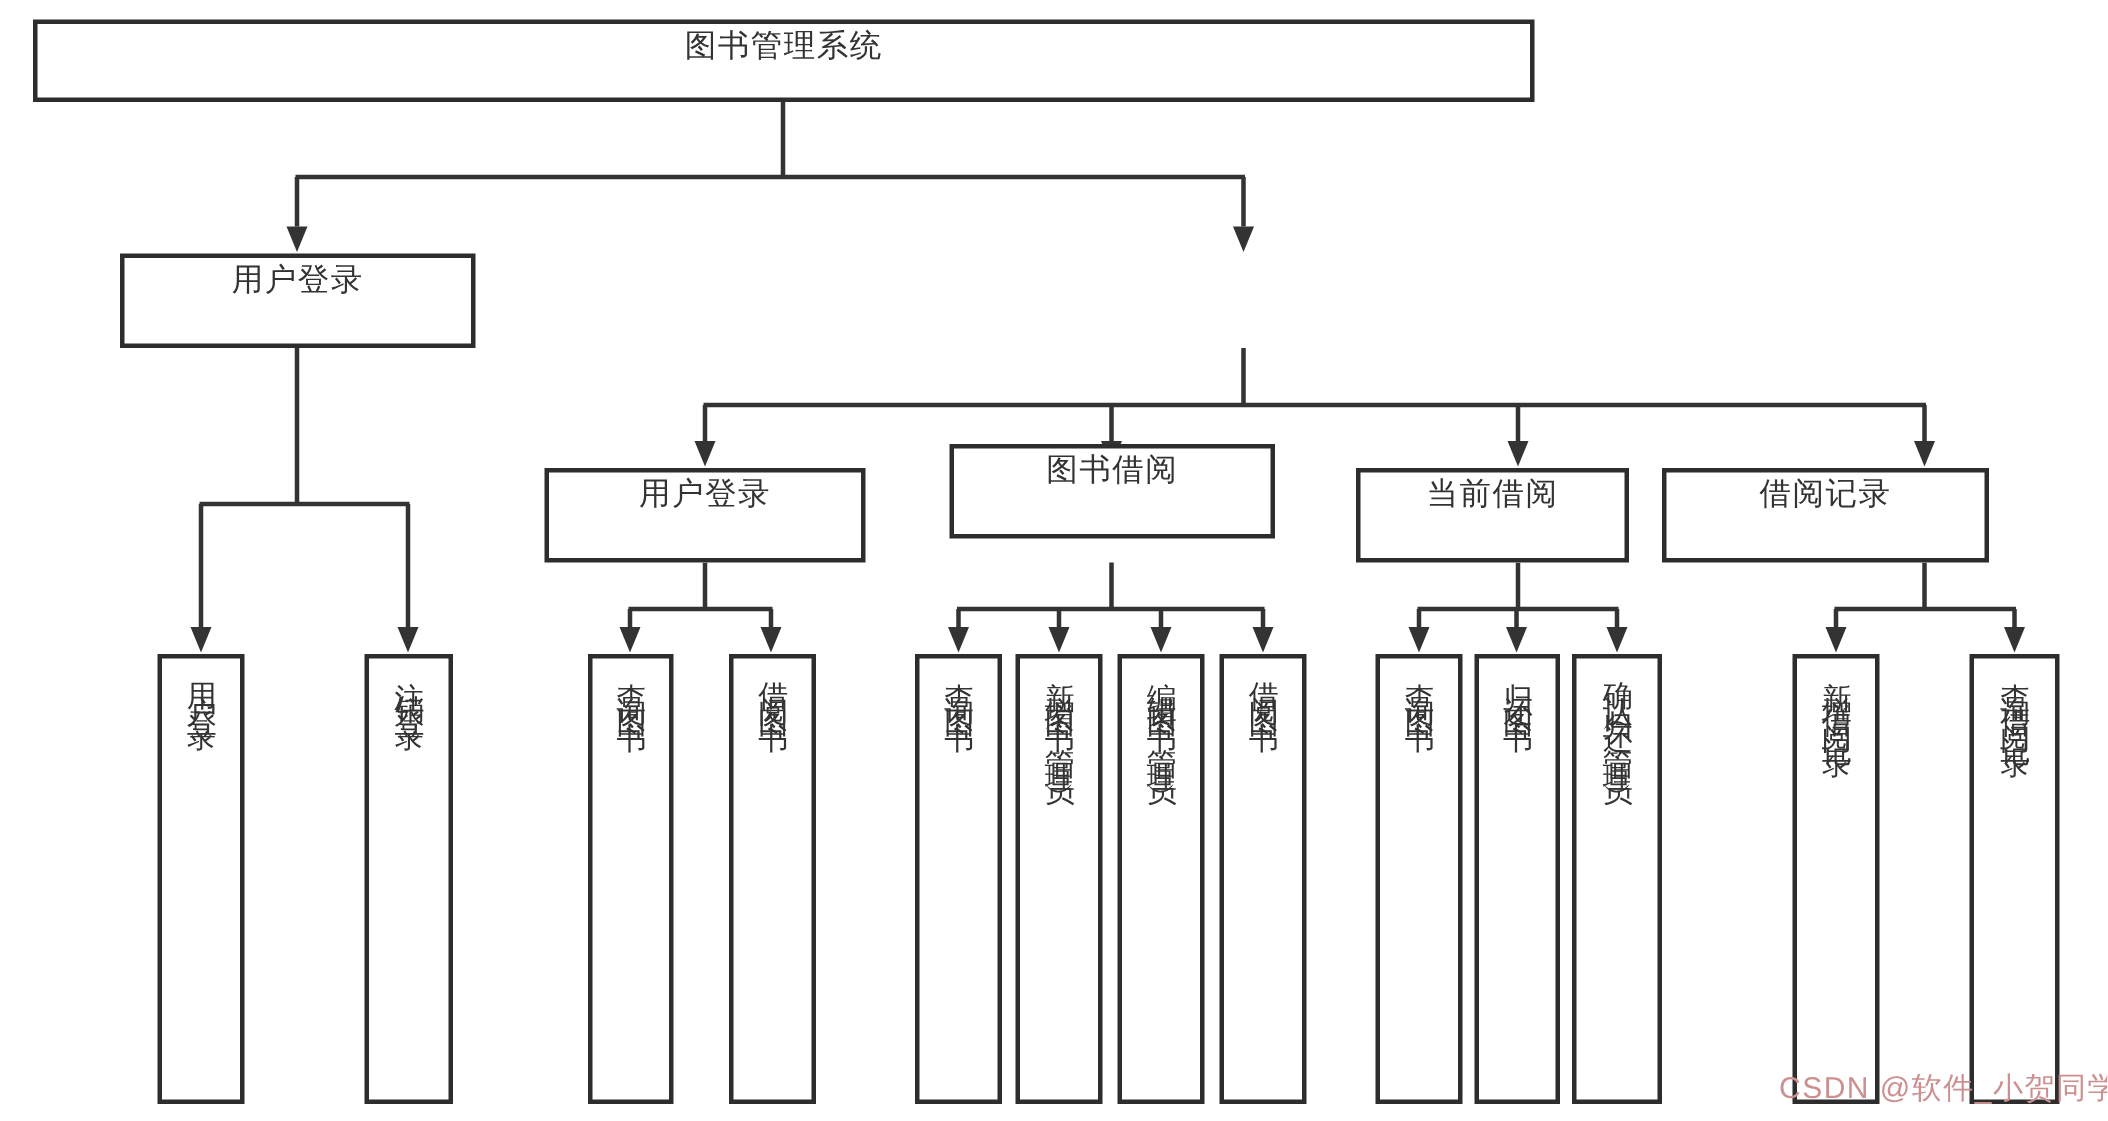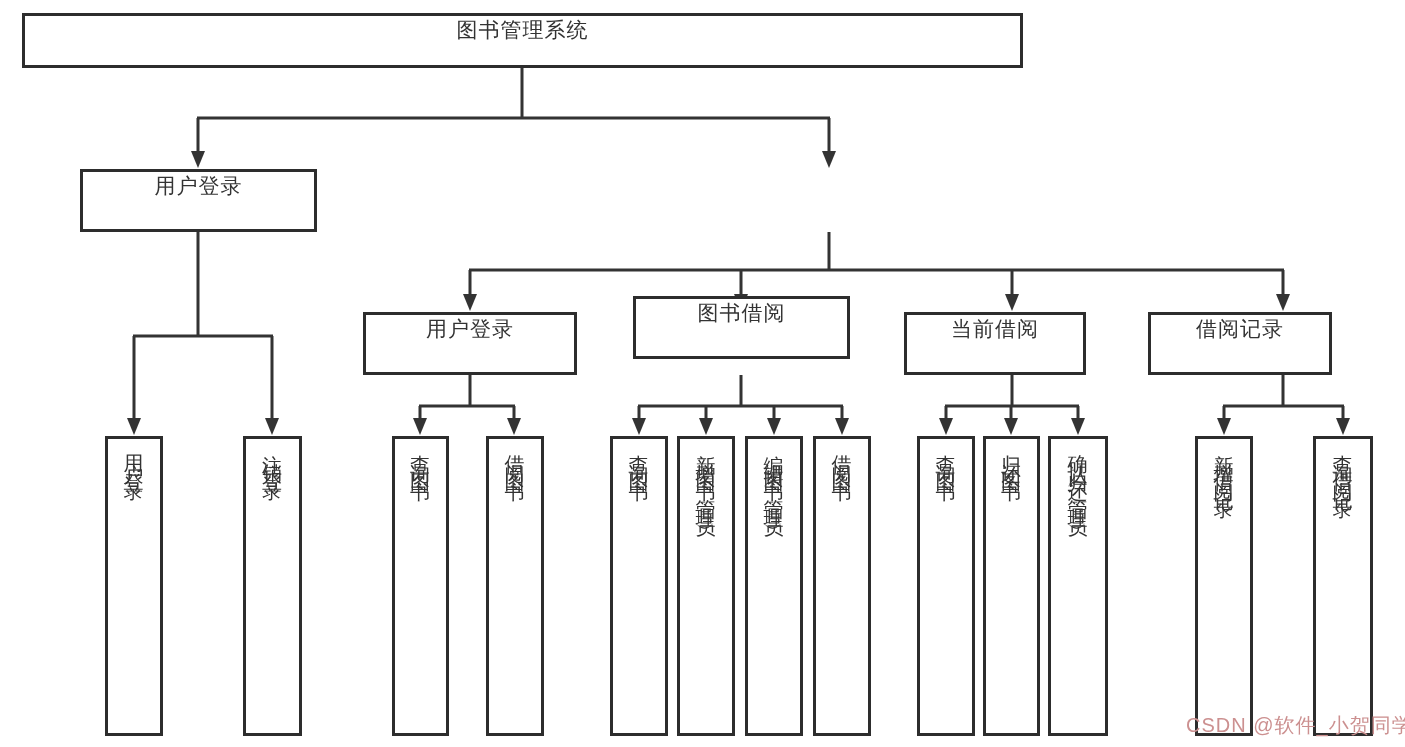--- a/index.html
+++ b/index.html
@@ -37,7 +37,7 @@
   #n-new-book    {left:363px; top:312px; width:214px; height:63px;}
   #n-book-borrow {left:633px; top:296px; width:217px; height:63px;}
   #n-cur-borrow  {left:904px; top:312px; width:182px; height:63px;}
-  #n-borrow-rec  {left:1148px;top:312px; width:184px; height:63px;font-family:Liberation Serif, serif;}
+  #n-borrow-rec  {left:1108px;top:312px; width:218px; height:63px;font-family:Liberation Serif, serif;}
   #l-user-login  {left:105px; top:436px; width:58px; height:300px;}
   #l-logout      {left:243px; top:436px; width:59px; height:300px;}
   #l-nb-query    {left:392px; top:436px; width:57px; height:300px;}

